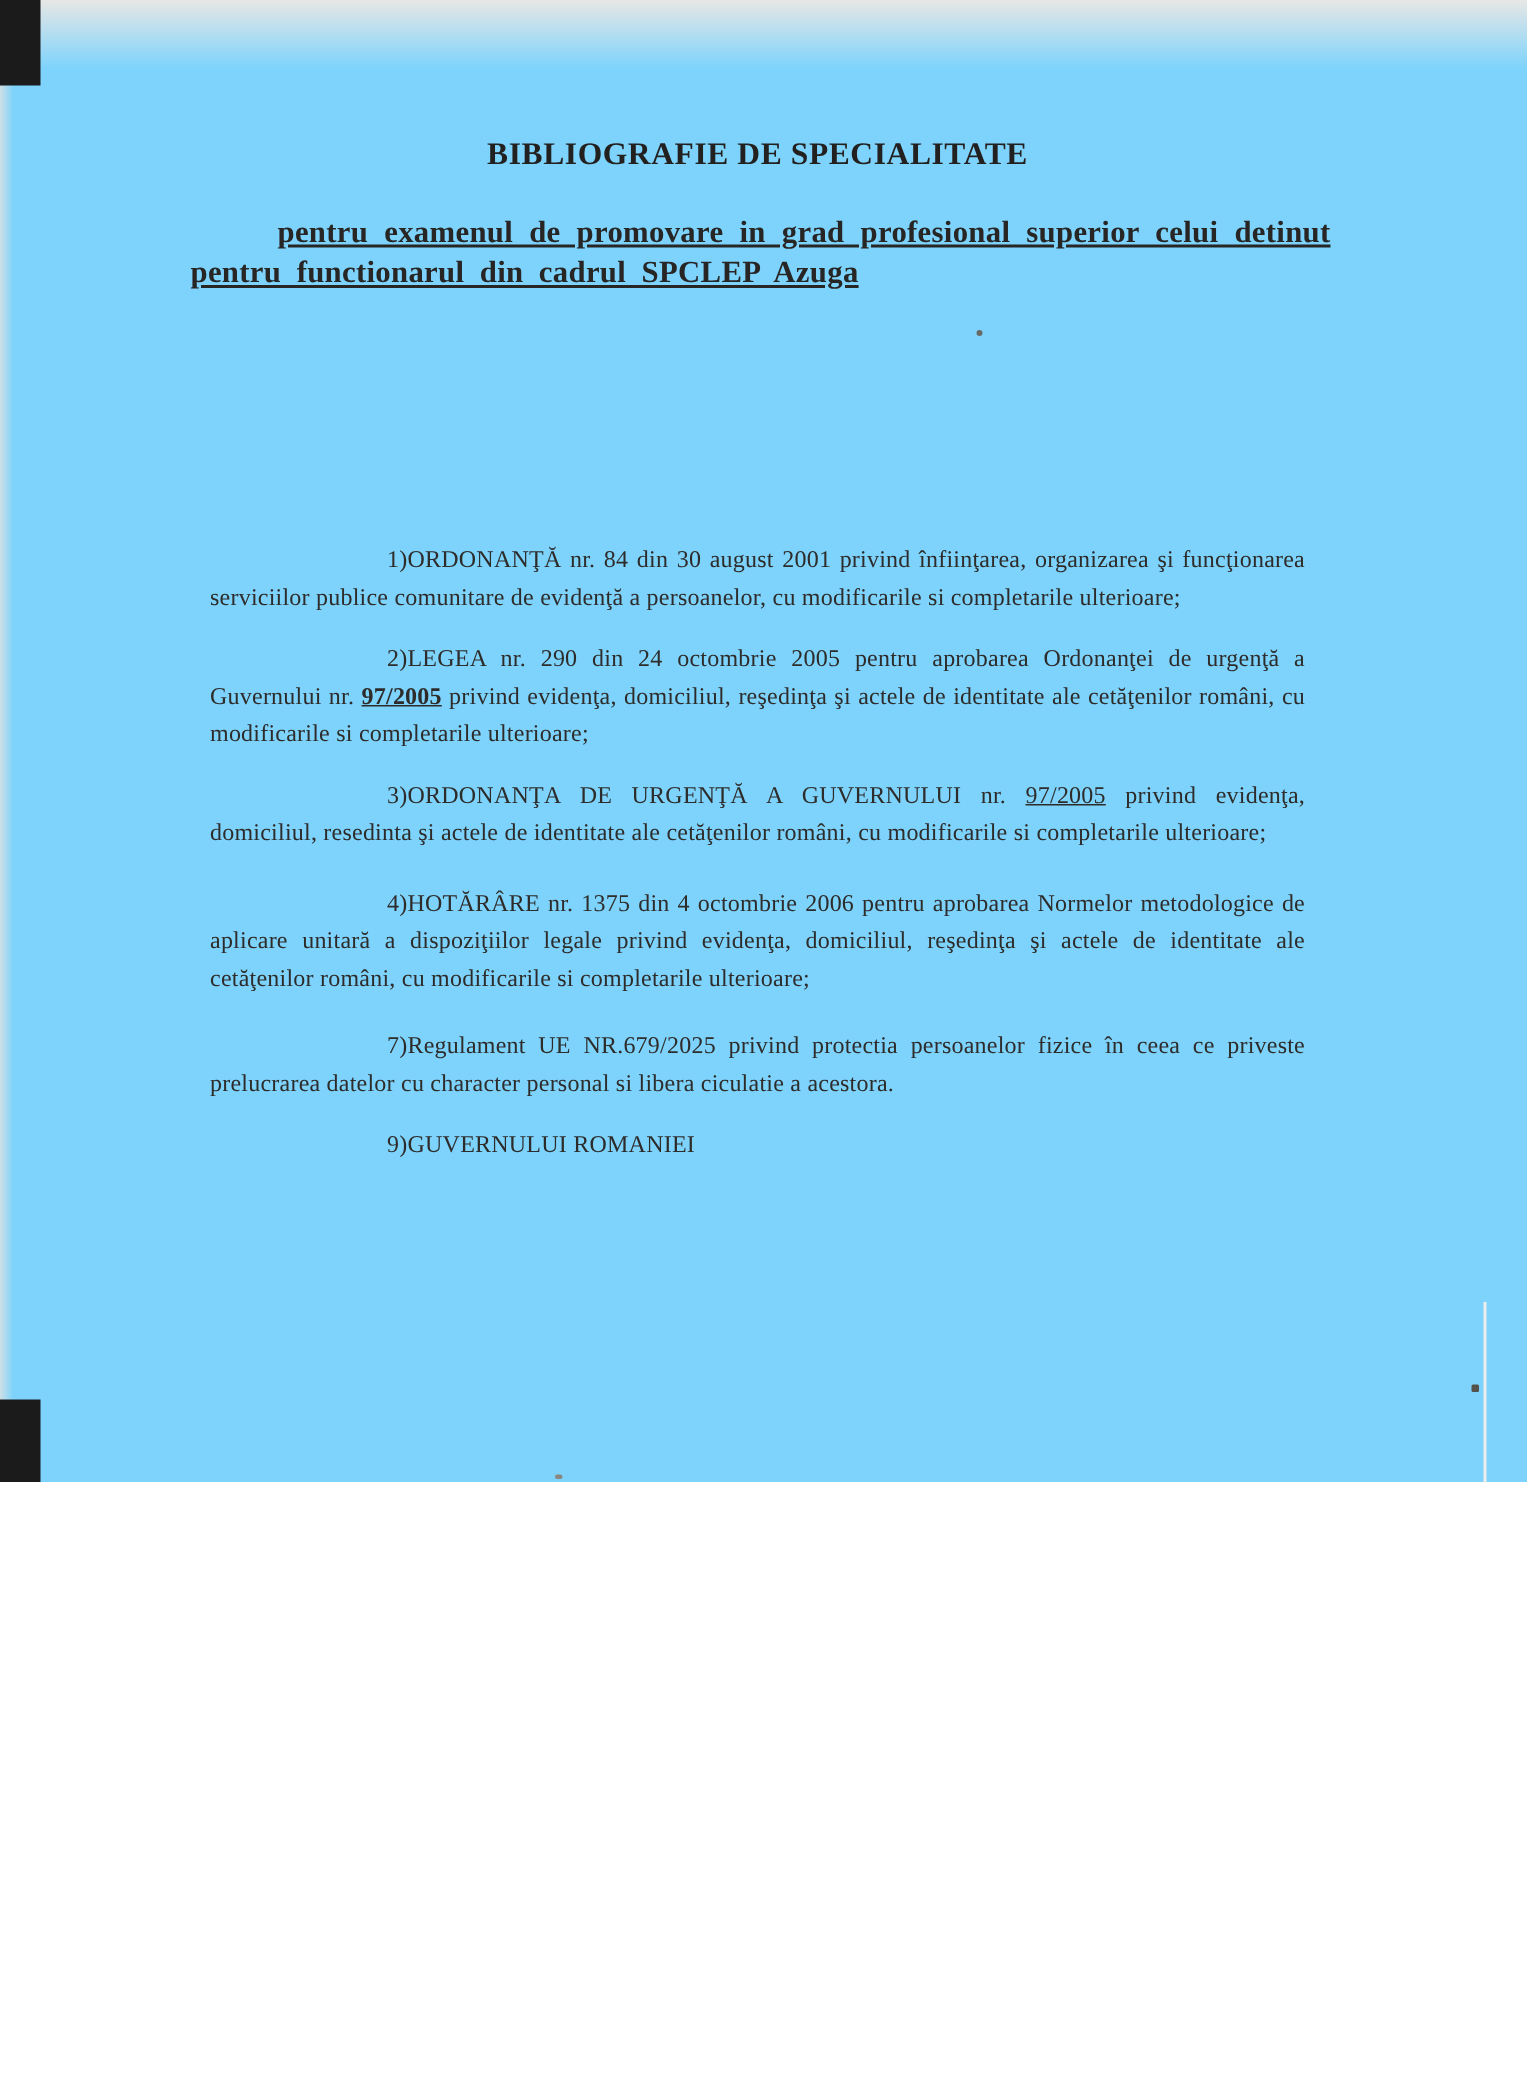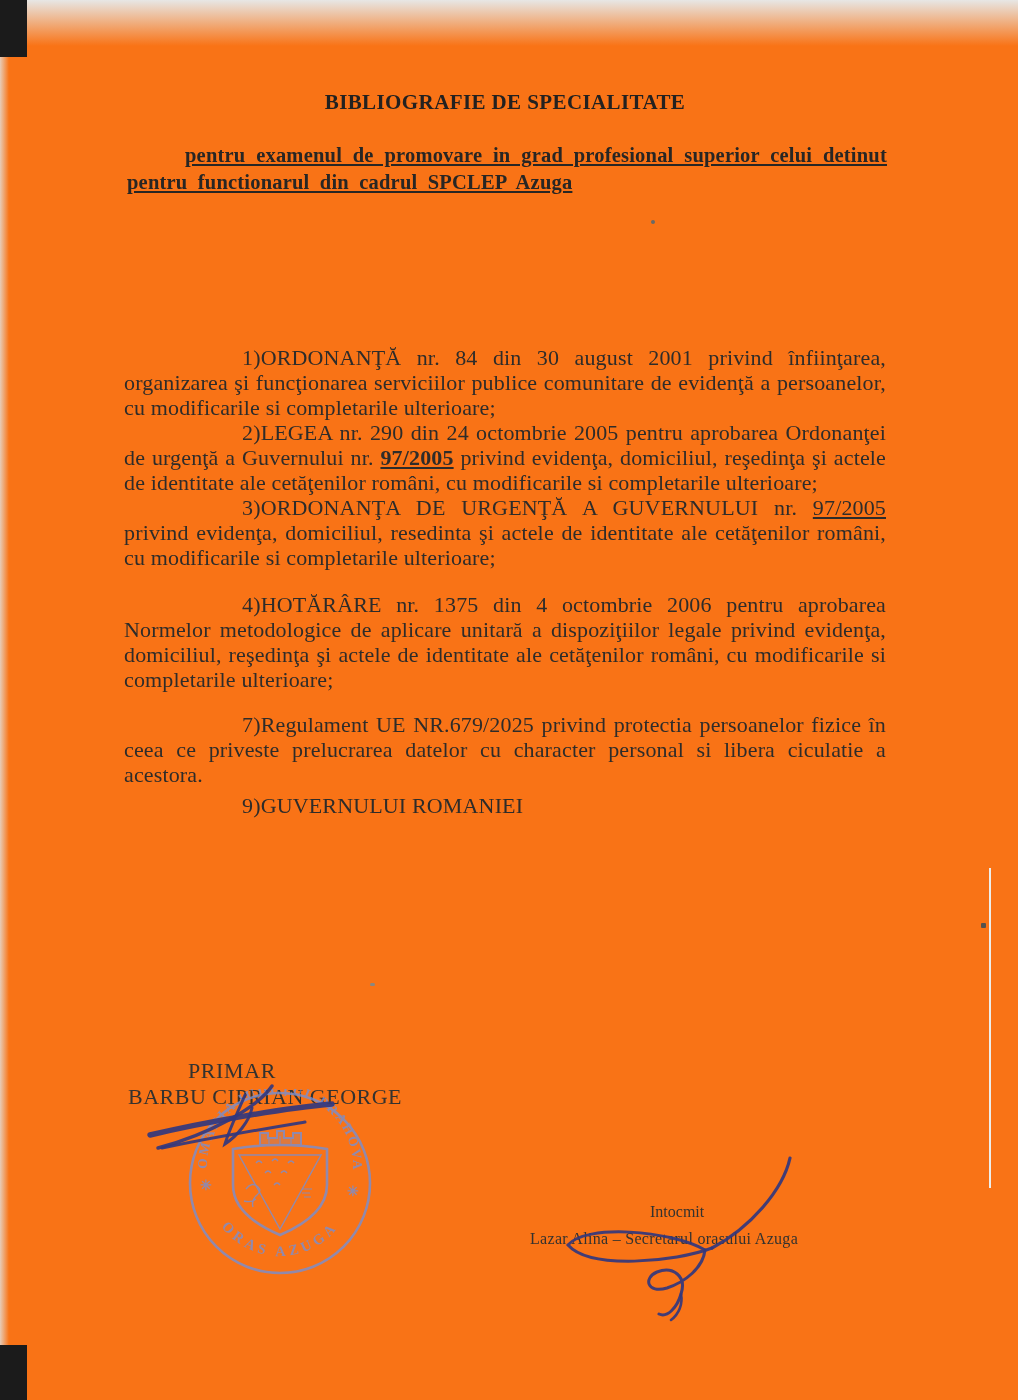--- a/index.html
+++ b/index.html
@@ -4,8 +4,8 @@
 <style>
   html,body{margin:0;padding:0;background:#ffffff;}
   .page{
-    position:relative;width:1018px;height:1400px;overflow:hidden;
-    background:#f97316;
+    position:relative;width:1018px;height:988px;overflow:hidden;
+    background:#7dd3fc;
     font-family:"Liberation Serif","DejaVu Serif",serif;
     color:#2e2c2a;
   }

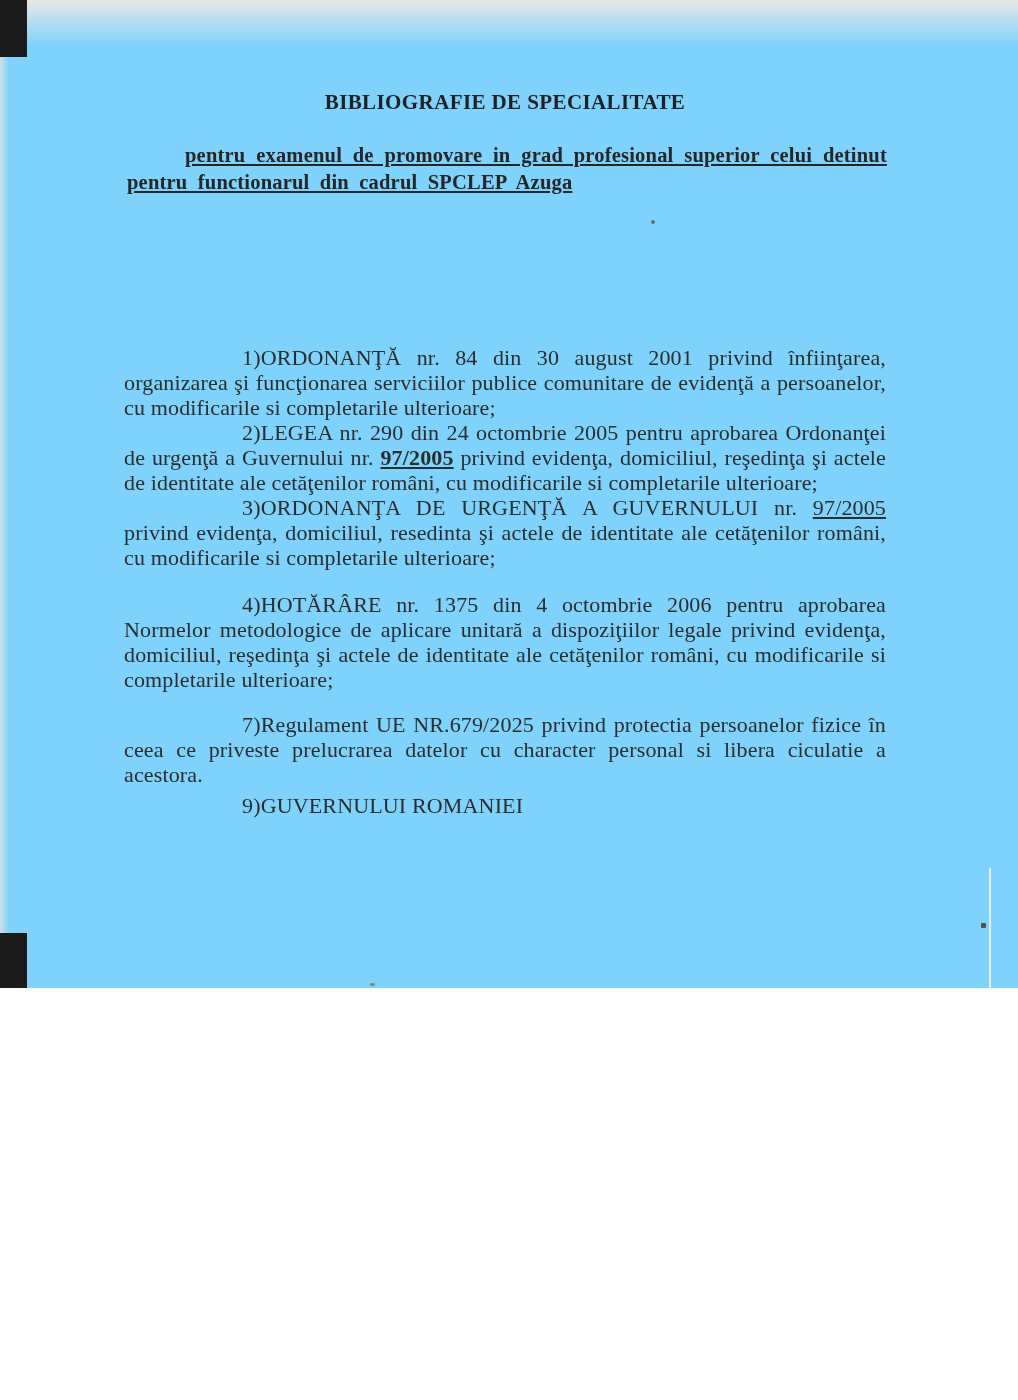--- a/index.html
+++ b/index.html
@@ -35,7 +35,7 @@
   }
   .bib-list{position:absolute;left:124px;top:345px;width:762px;}
   .bib-item{
-    margin:0;font-size:22px;line-height:25px;text-align:justify;
+    margin:16px;font-size:16px;line-height:25px;text-align:justify;
     text-indent:59px;letter-spacing:.15px;color:#2e2c2a;font-family:Liberation Serif, serif;
   }
   .bib-item:nth-child(4){margin-top:22px;}

